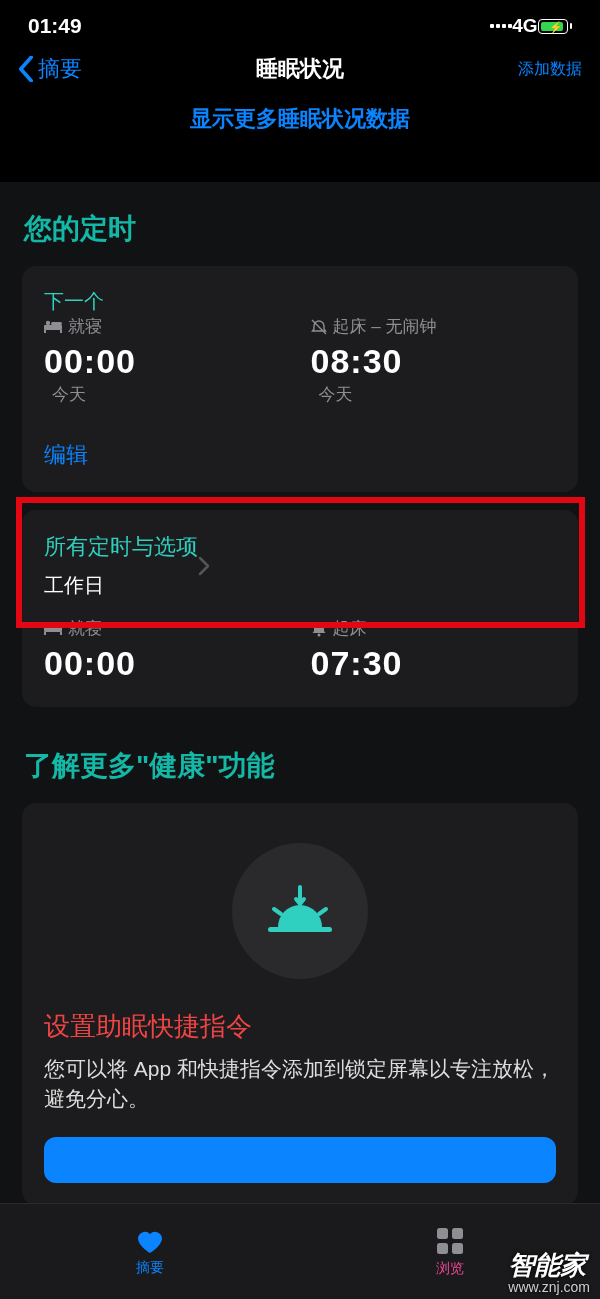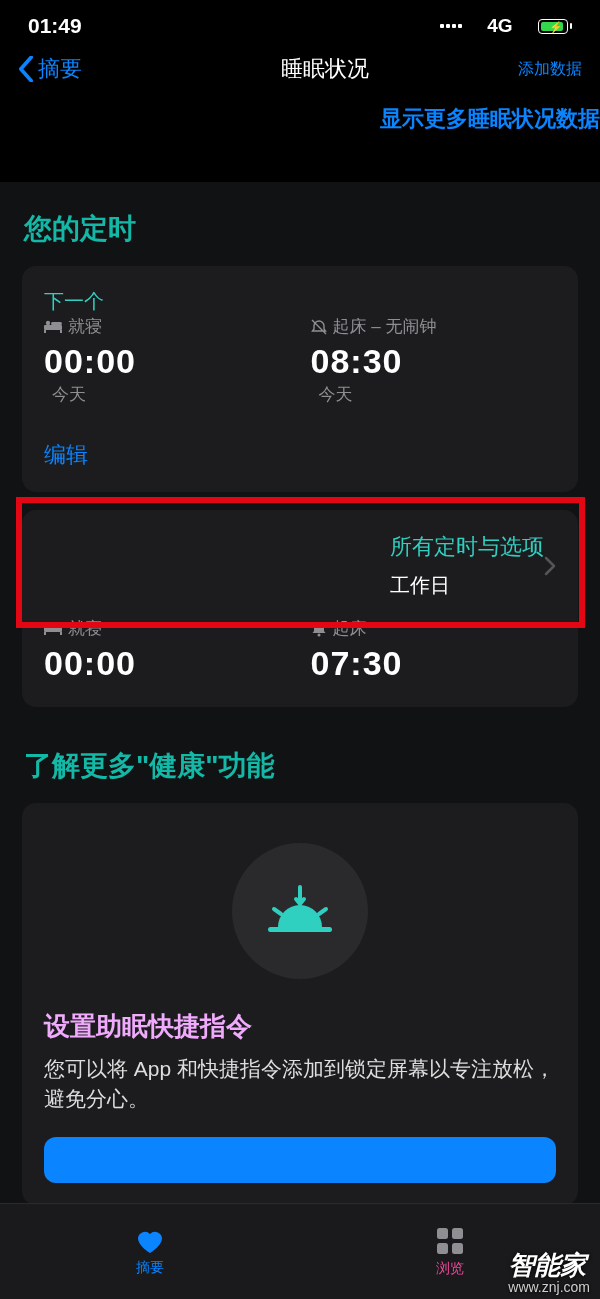--- a/index.html
+++ b/index.html
@@ -5,7 +5,7 @@
   * { margin:0; padding:0; box-sizing:border-box; font-family:-apple-system,"Helvetica Neue",Arial,sans-serif; }
   body { background:#000; color:#fff; width:600px; height:1299px; overflow:hidden; position:relative; }
   .status-bar { display:flex; justify-content:space-between; align-items:center; padding:14px 28px 6px; font-size:21px; font-weight:600; }
-  .status-right { display:flex; align-items:center; gap:25px; font-size:19px; font-weight:600;}
+  .status-right { display:flex; align-items:center; gap:0; font-size:19px; font-weight:600;}
   .nav { display:flex; align-items:center; justify-content:space-between; padding:10px 18px 14px; }
   .nav-back { display:flex; align-items:center; color:#0a84ff; font-size:22px;}
   .nav-back svg{width:16px;height:26px;margin-right:4px;}

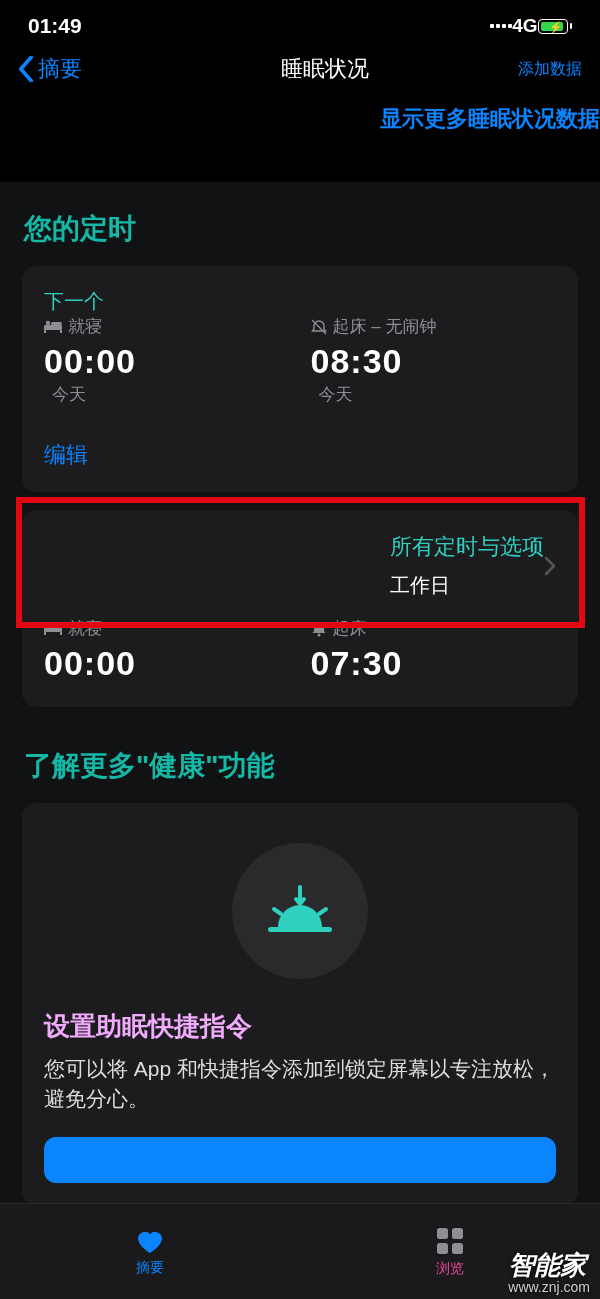--- a/index.html
+++ b/index.html
@@ -9,7 +9,7 @@
   .nav { display:flex; align-items:center; justify-content:space-between; padding:10px 18px 14px; }
   .nav-back { display:flex; align-items:center; color:#0a84ff; font-size:22px;}
   .nav-back svg{width:16px;height:26px;margin-right:4px;}
-  .nav-title { color:#fff; font-size:22px; font-weight:400; position:absolute; left:50%; transform:translateX(-50%);margin-left:25px;}
+  .nav-title { color:#fff; font-size:22px; font-weight:700; position:absolute; left:50%; transform:translateX(-50%);}
   .nav-add { color:#0a84ff; font-size:16px; }
   .show-more{ color:#0a84ff; font-size:22px; font-weight:600; text-align:right; padding:6px 0 14px;}
   .gap-black{height:34px;background:#000;}

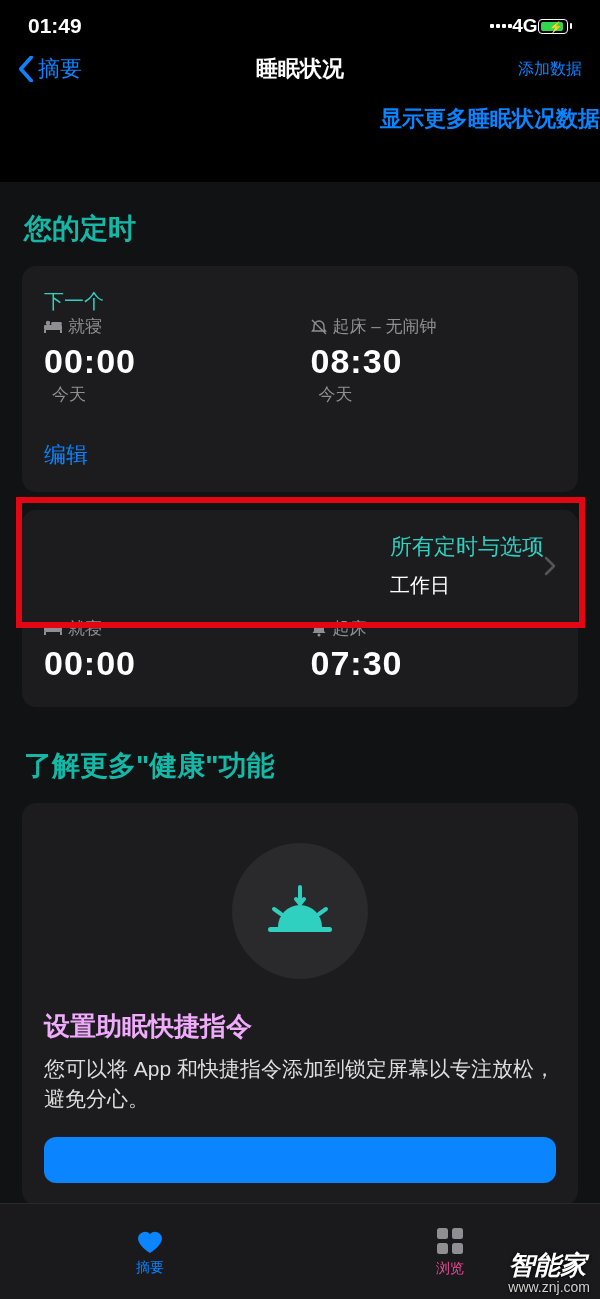--- a/index.html
+++ b/index.html
@@ -11,7 +11,7 @@
   .nav-back svg{width:16px;height:26px;margin-right:4px;}
   .nav-title { color:#fff; font-size:22px; font-weight:700; position:absolute; left:50%; transform:translateX(-50%);}
   .nav-add { color:#0a84ff; font-size:16px; }
-  .show-more{ color:#0a84ff; font-size:22px; font-weight:600; text-align:right; padding:6px 0 14px;}
+  .show-more{ color:#0a84ff; font-size:22px; font-weight:600; text-align:center; padding:6px 0 14px;}
   .gap-black{height:34px;background:#000;}
   .content{background:#111214;padding:22px 0 0;}
   .section-title{color:#14b8a6;font-size:28px;font-weight:700;padding:6px 24px 18px;}

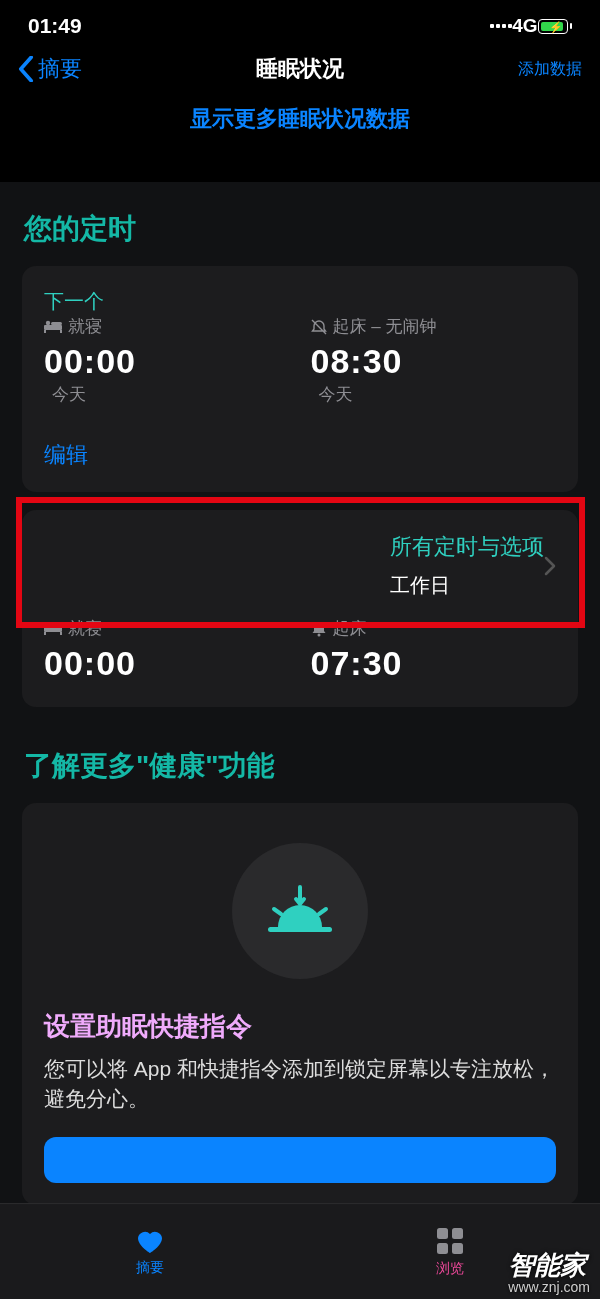--- a/index.html
+++ b/index.html
@@ -24,7 +24,7 @@
   .big-time{color:#fff;font-size:34px;font-weight:700;margin:4px 0 2px;letter-spacing:1px;}
   .sub{color:#8e8e93;font-size:17px;margin-left:8px;}
   .edit{color:#0a84ff;font-size:22px;margin-top:34px;}
-  .all-options{display:flex;justify-content:flex-end;align-items:center;}
+  .all-options{display:flex;justify-content:flex-start;align-items:center;}
   .all-options-left{font-size:22px;}
   .workday{color:#fff;font-size:20px;margin-top:10px;}
   .chev{color:#555;}

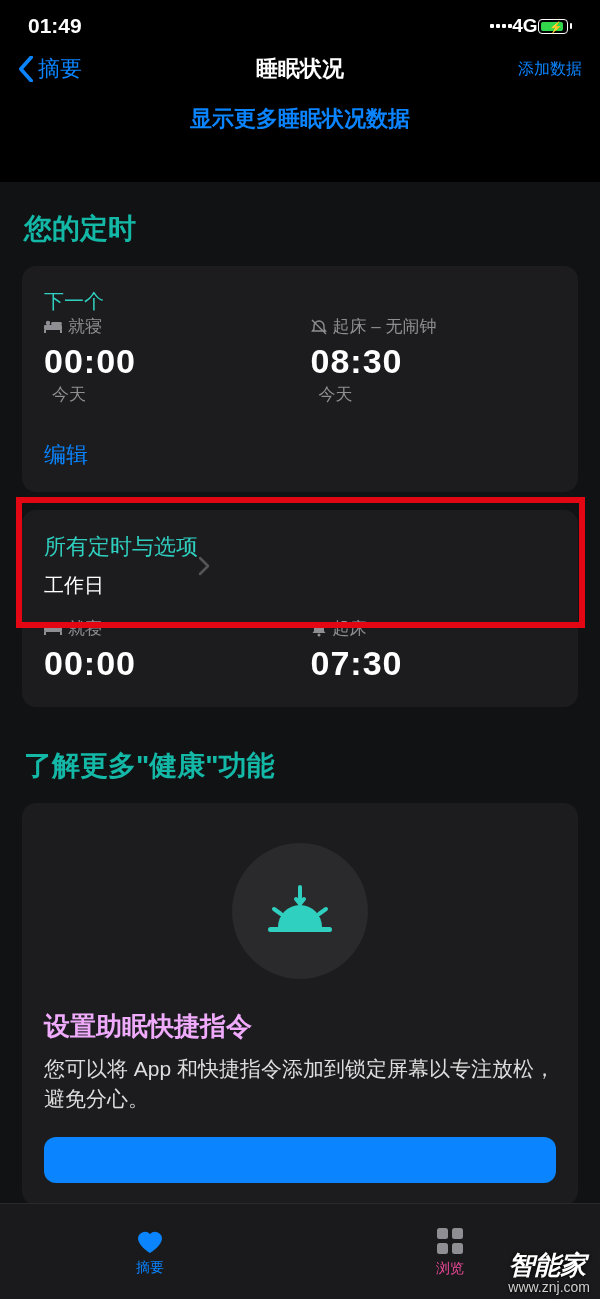--- a/index.html
+++ b/index.html
@@ -32,7 +32,7 @@
   .feature-card{background:#1c1c1e;border-radius:14px;margin:0 22px;padding:28px 22px 22px;}
   .sun-wrap{display:flex;justify-content:center;padding:12px 0 30px;}
   .sun-circle{width:136px;height:136px;border-radius:68px;background:#2a2a2c;display:flex;align-items:center;justify-content:center;}
-  .feature-title{color:#f0abfc;font-size:26px;font-weight:700;margin-bottom:10px;}
+  .feature-title{color:#ef4444;font-size:26px;font-weight:400;margin-bottom:10px;}
   .feature-desc{color:#ddd;font-size:21px;line-height:1.45;}
   .blue-btn{background:#0a84ff;height:46px;border-radius:12px;margin-top:22px;}
   .tab-bar{position:absolute;left:0;right:0;bottom:0;height:96px;background:rgba(28,28,30,0.94);display:flex;border-top:1px solid #2a2a2c;}

